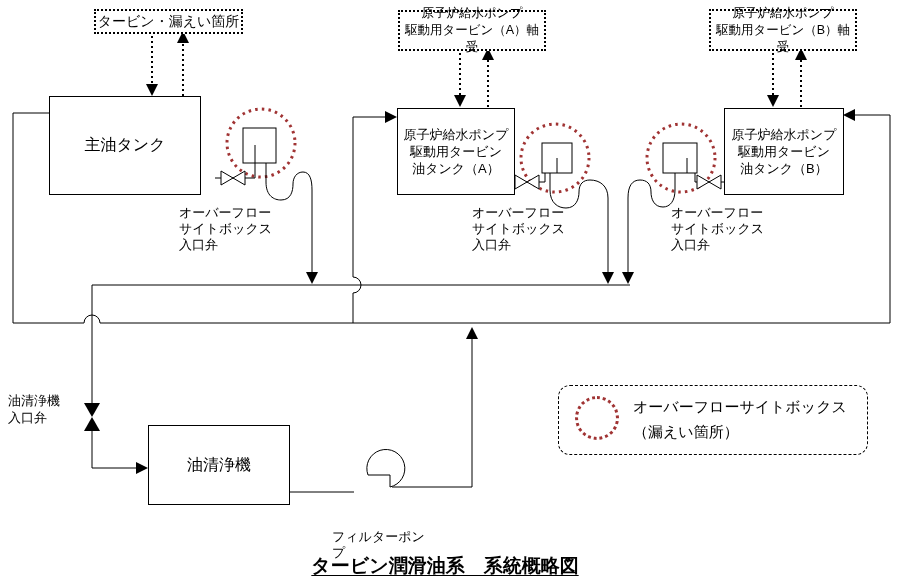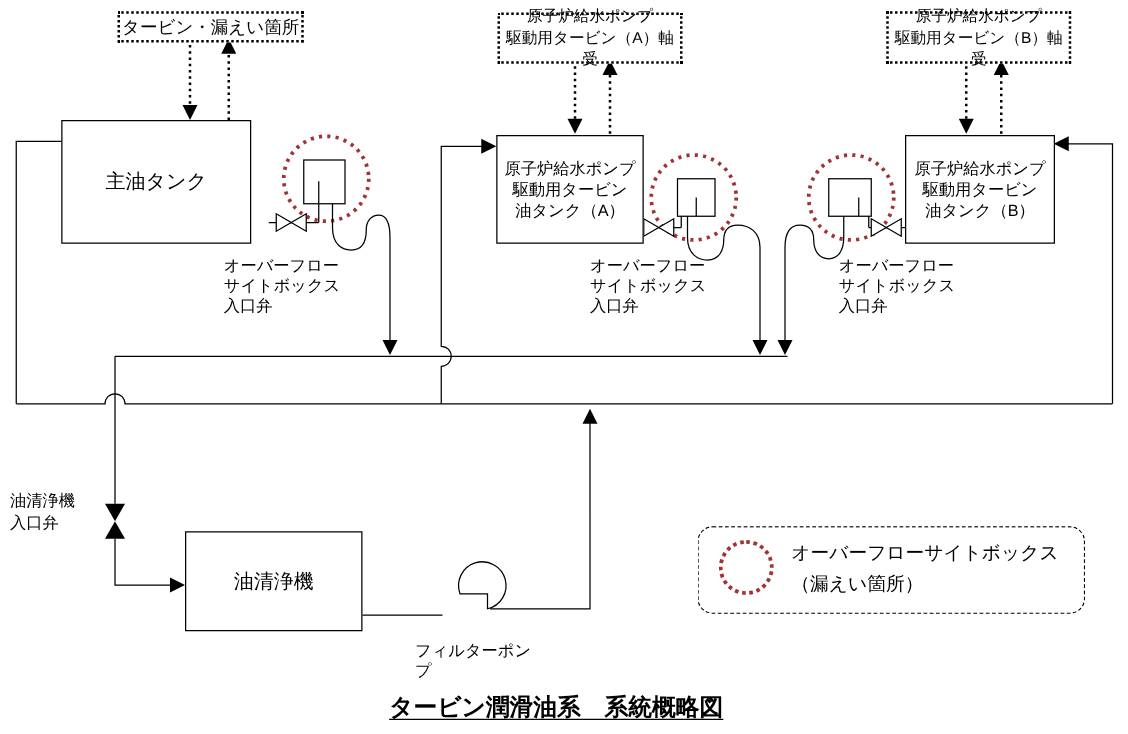--- a/index.html
+++ b/index.html
@@ -28,7 +28,7 @@
   .bb-2{font-size:12.5px;line-height:17px;}
   .legend{
     position:absolute;left:558px;top:385px;width:310px;height:70px;
-    border:1px dashed #000;border-radius:12px;background:#fff;box-sizing:border-box;margin-top:36px;
+    border:1px dashed #000;border-radius:12px;background:#fff;box-sizing:border-box;
   }
   .legend-circle{
     position:absolute;left:16px;top:10px;width:38px;height:38px;

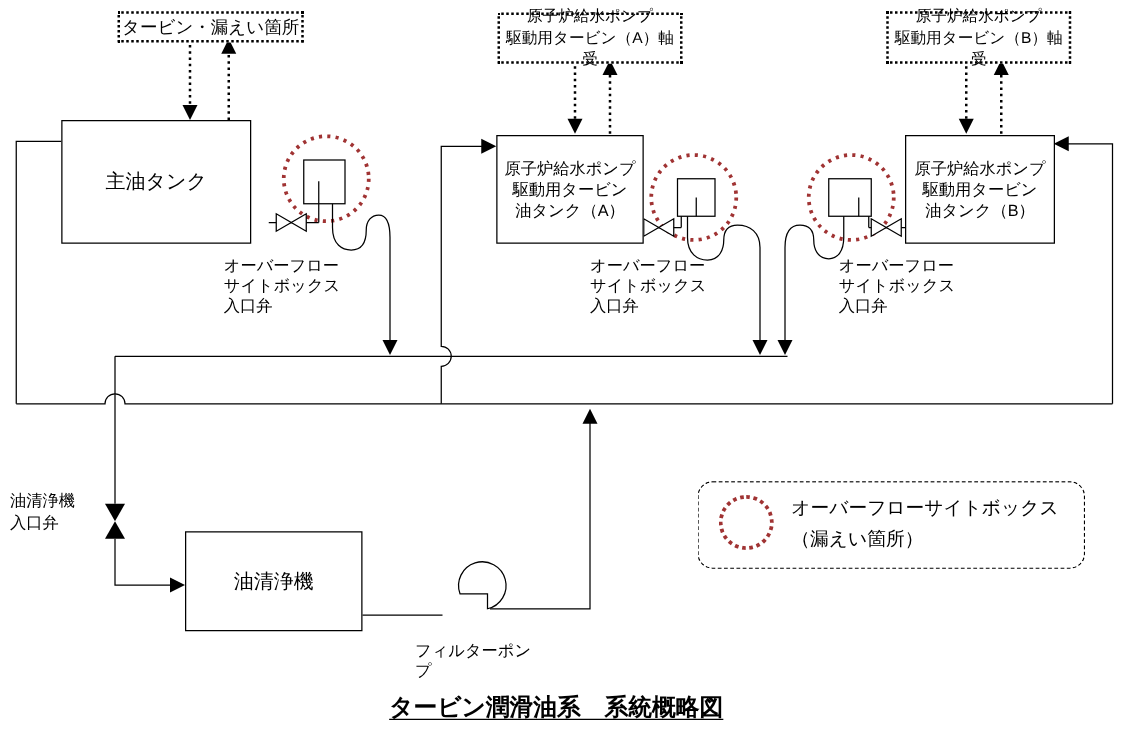--- a/index.html
+++ b/index.html
@@ -180,7 +180,7 @@
 入口弁</div>
   <div class="lbl" style="left:8px;top:392px;width:80px;line-height:17px;">油清浄機
 入口弁</div>
-  <div class="lbl" style="left:332px;top:513px;width:100px;">フィルターポンプ</div>
+  <div class="lbl" style="left:332px;top:529px;width:100px;">フィルターポンプ</div>
 
   <div class="legend">
     <span class="legend-circle"></span>

